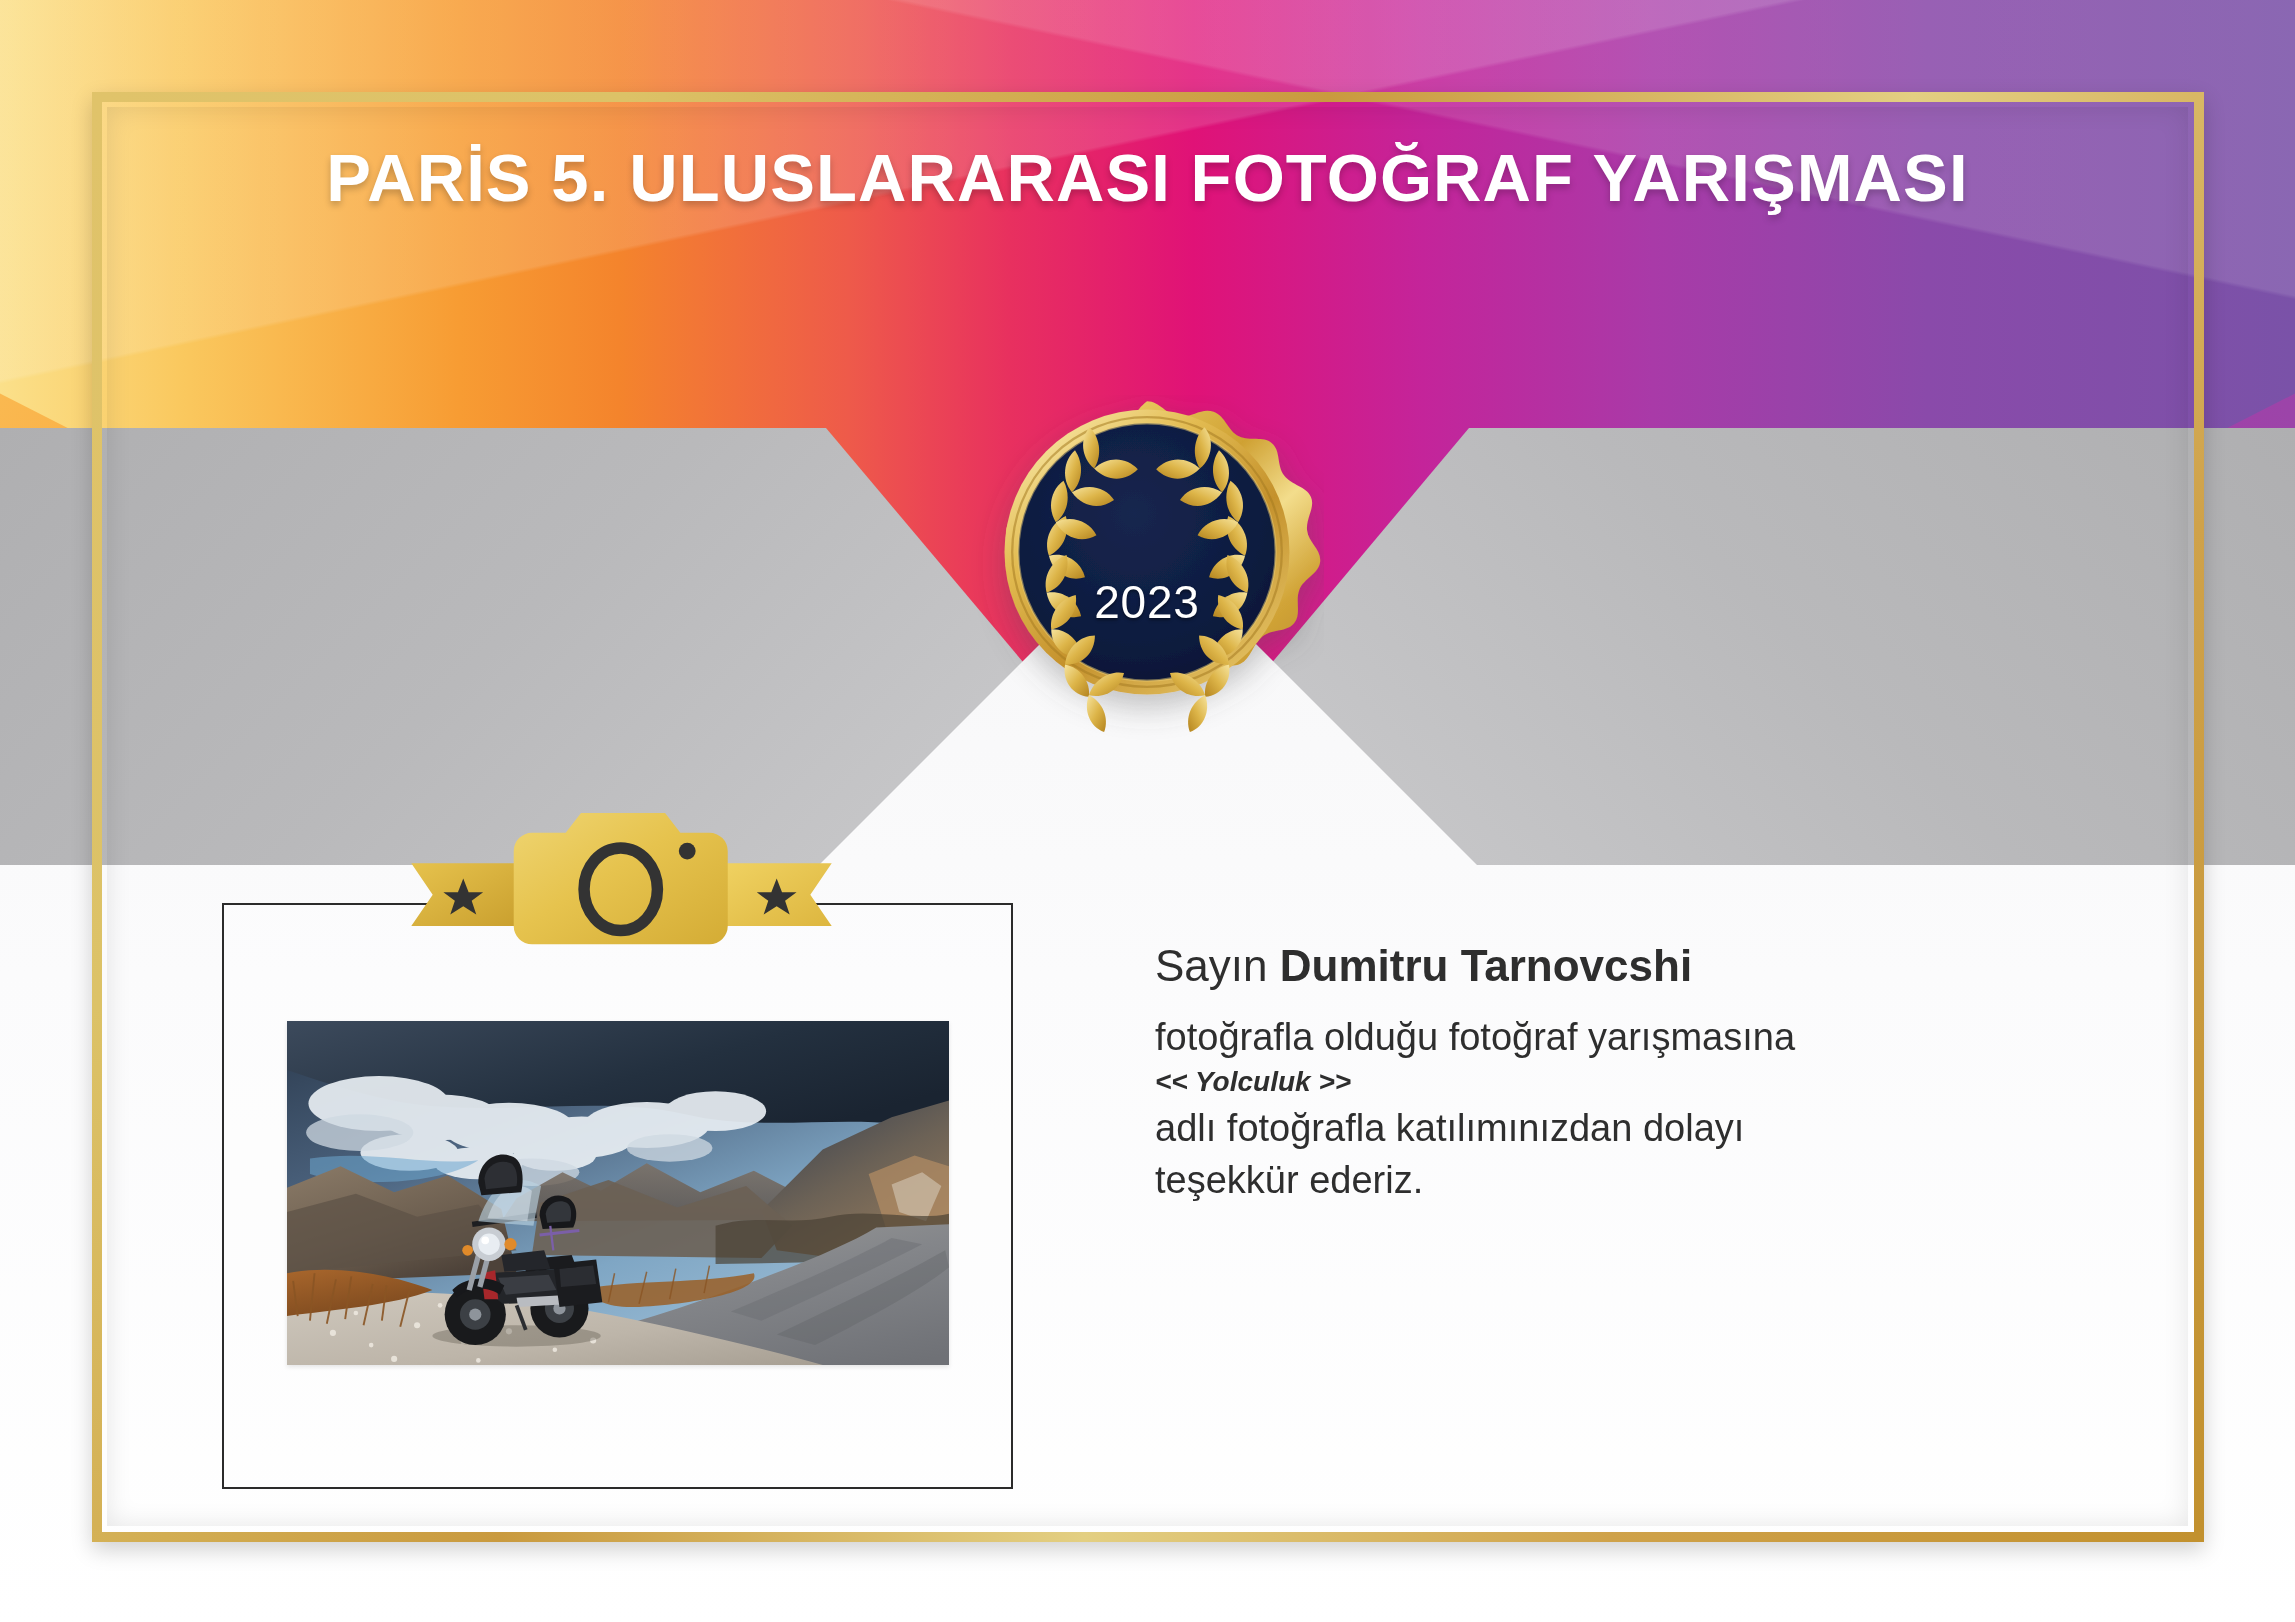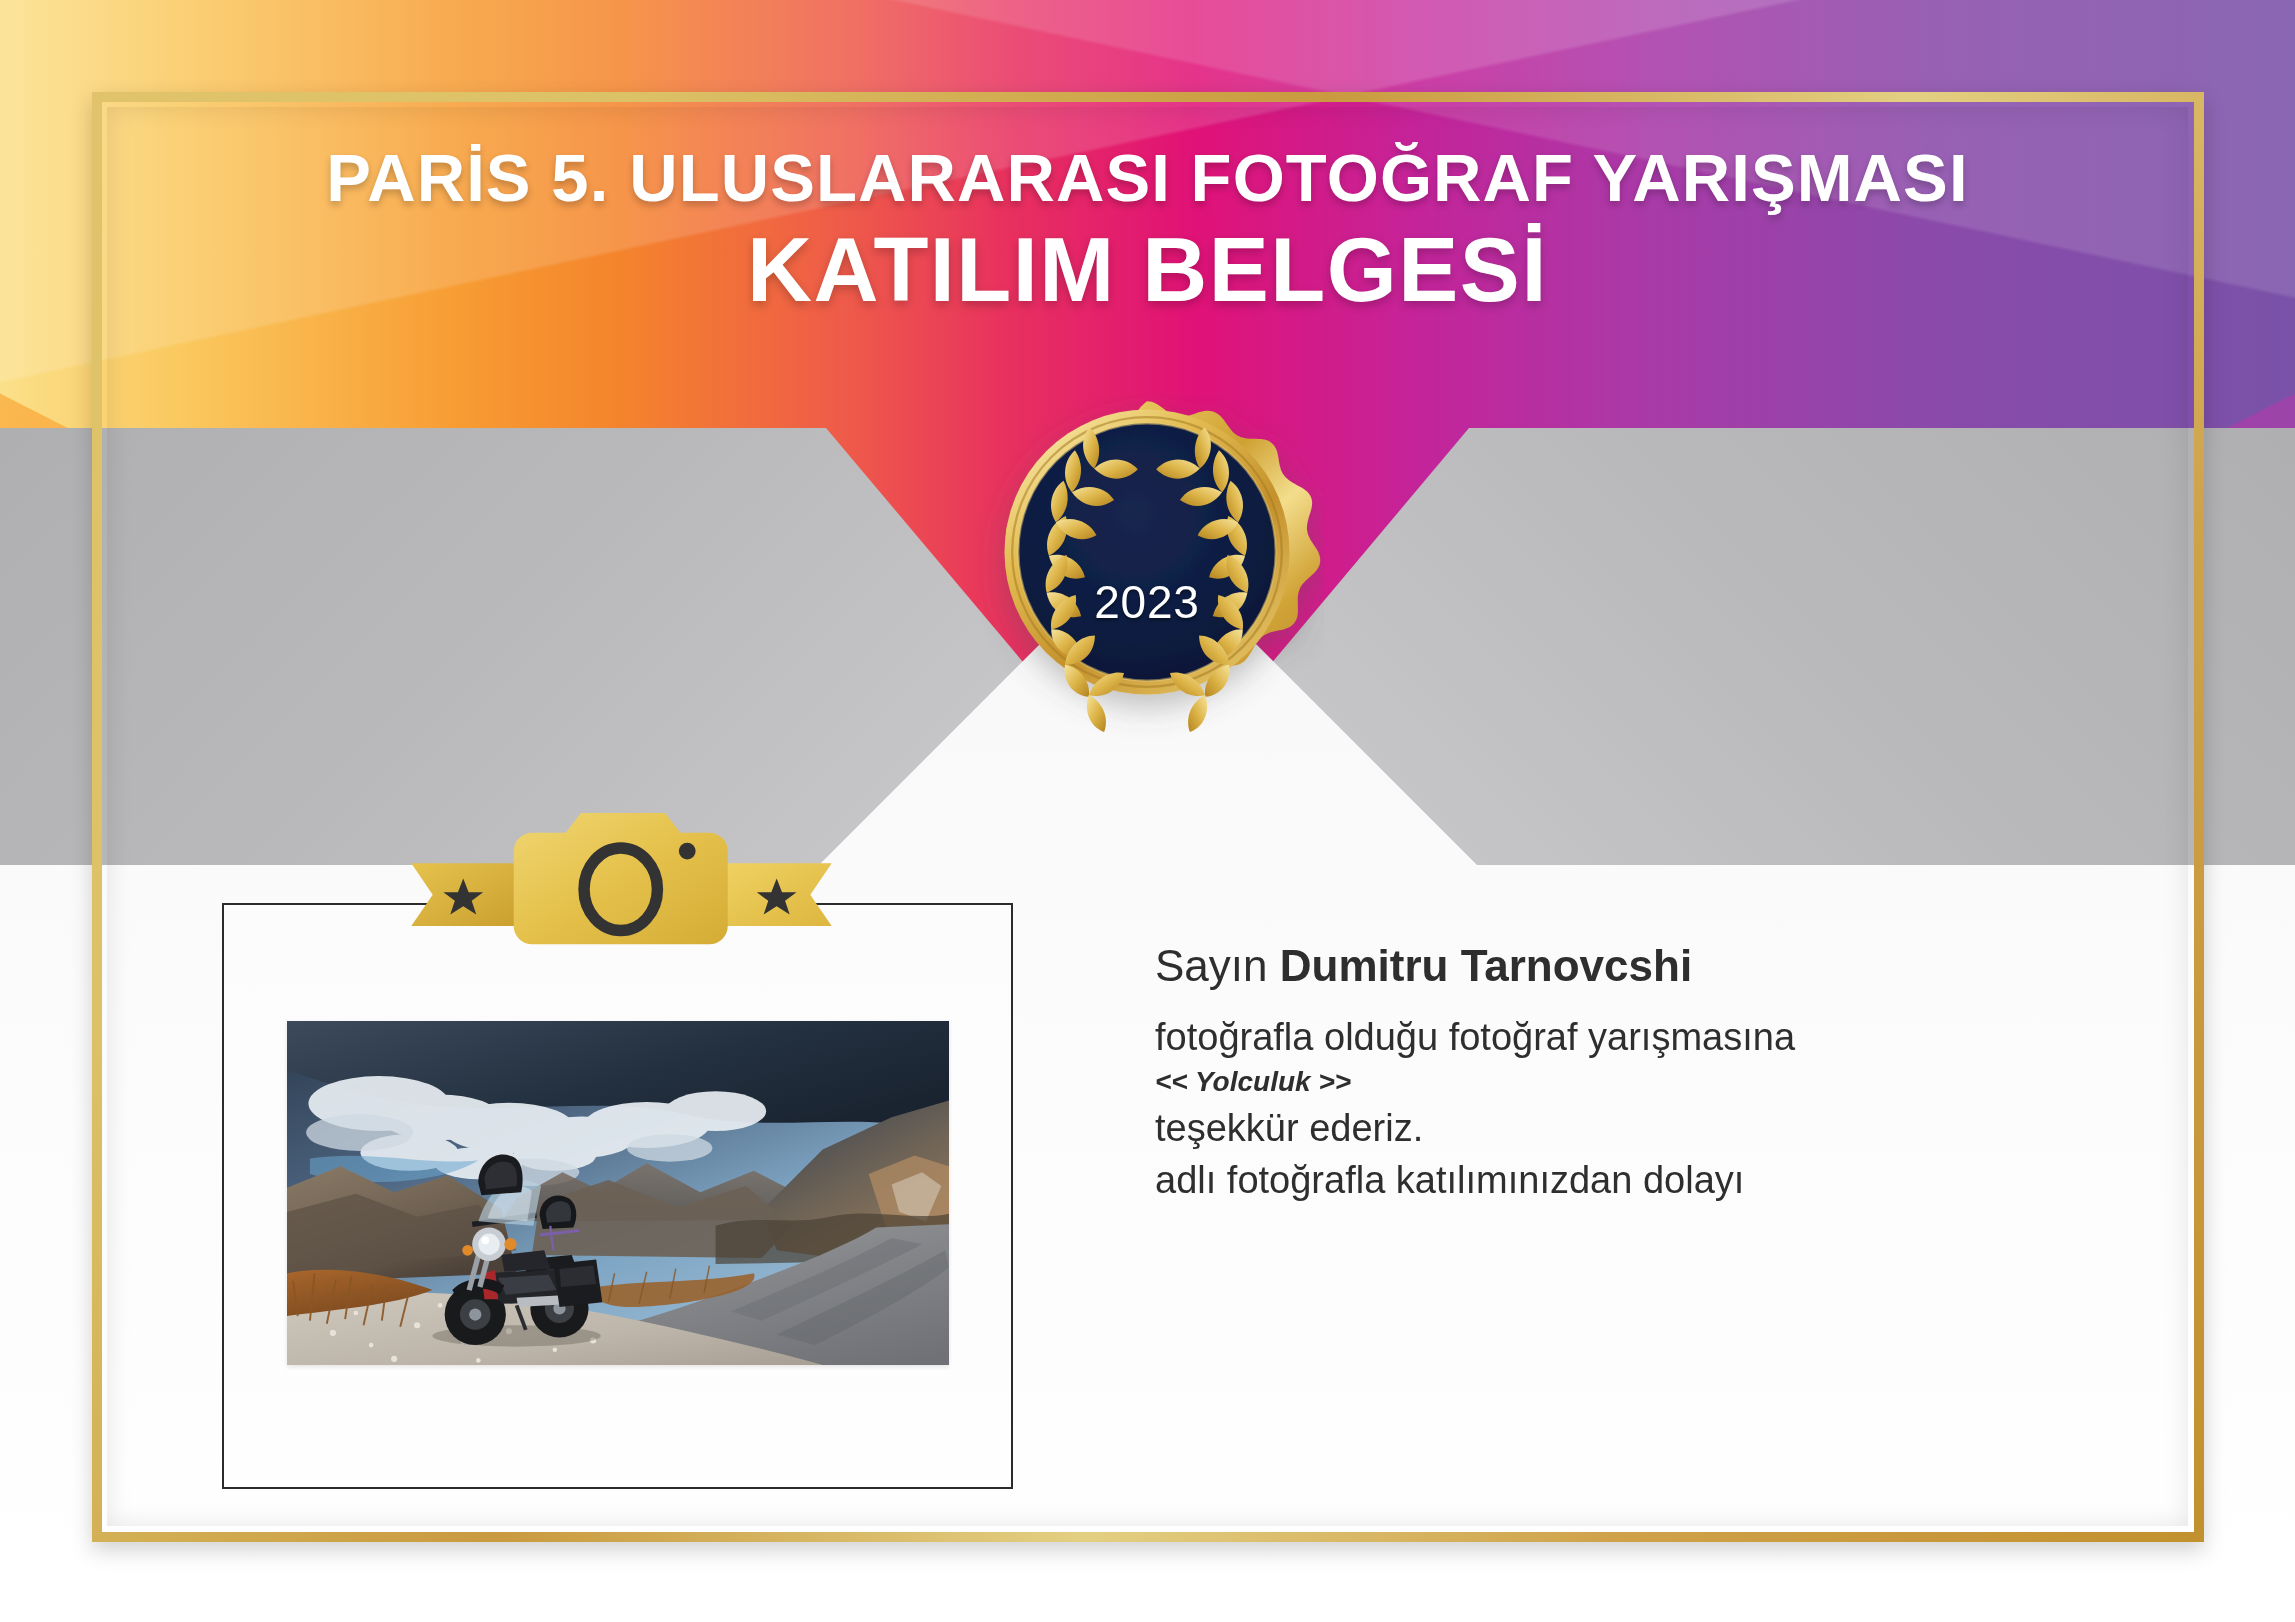--- a/index.html
+++ b/index.html
@@ -302,7 +302,6 @@
 
   <div class="title-block">
     <div class="title-line1">PARİS 5. ULUSLARARASI FOTOĞRAF YARIŞMASI</div>
-    <div class="title-line2">KATILIM BELGESİ</div>
   </div>
 
   <div class="seal">

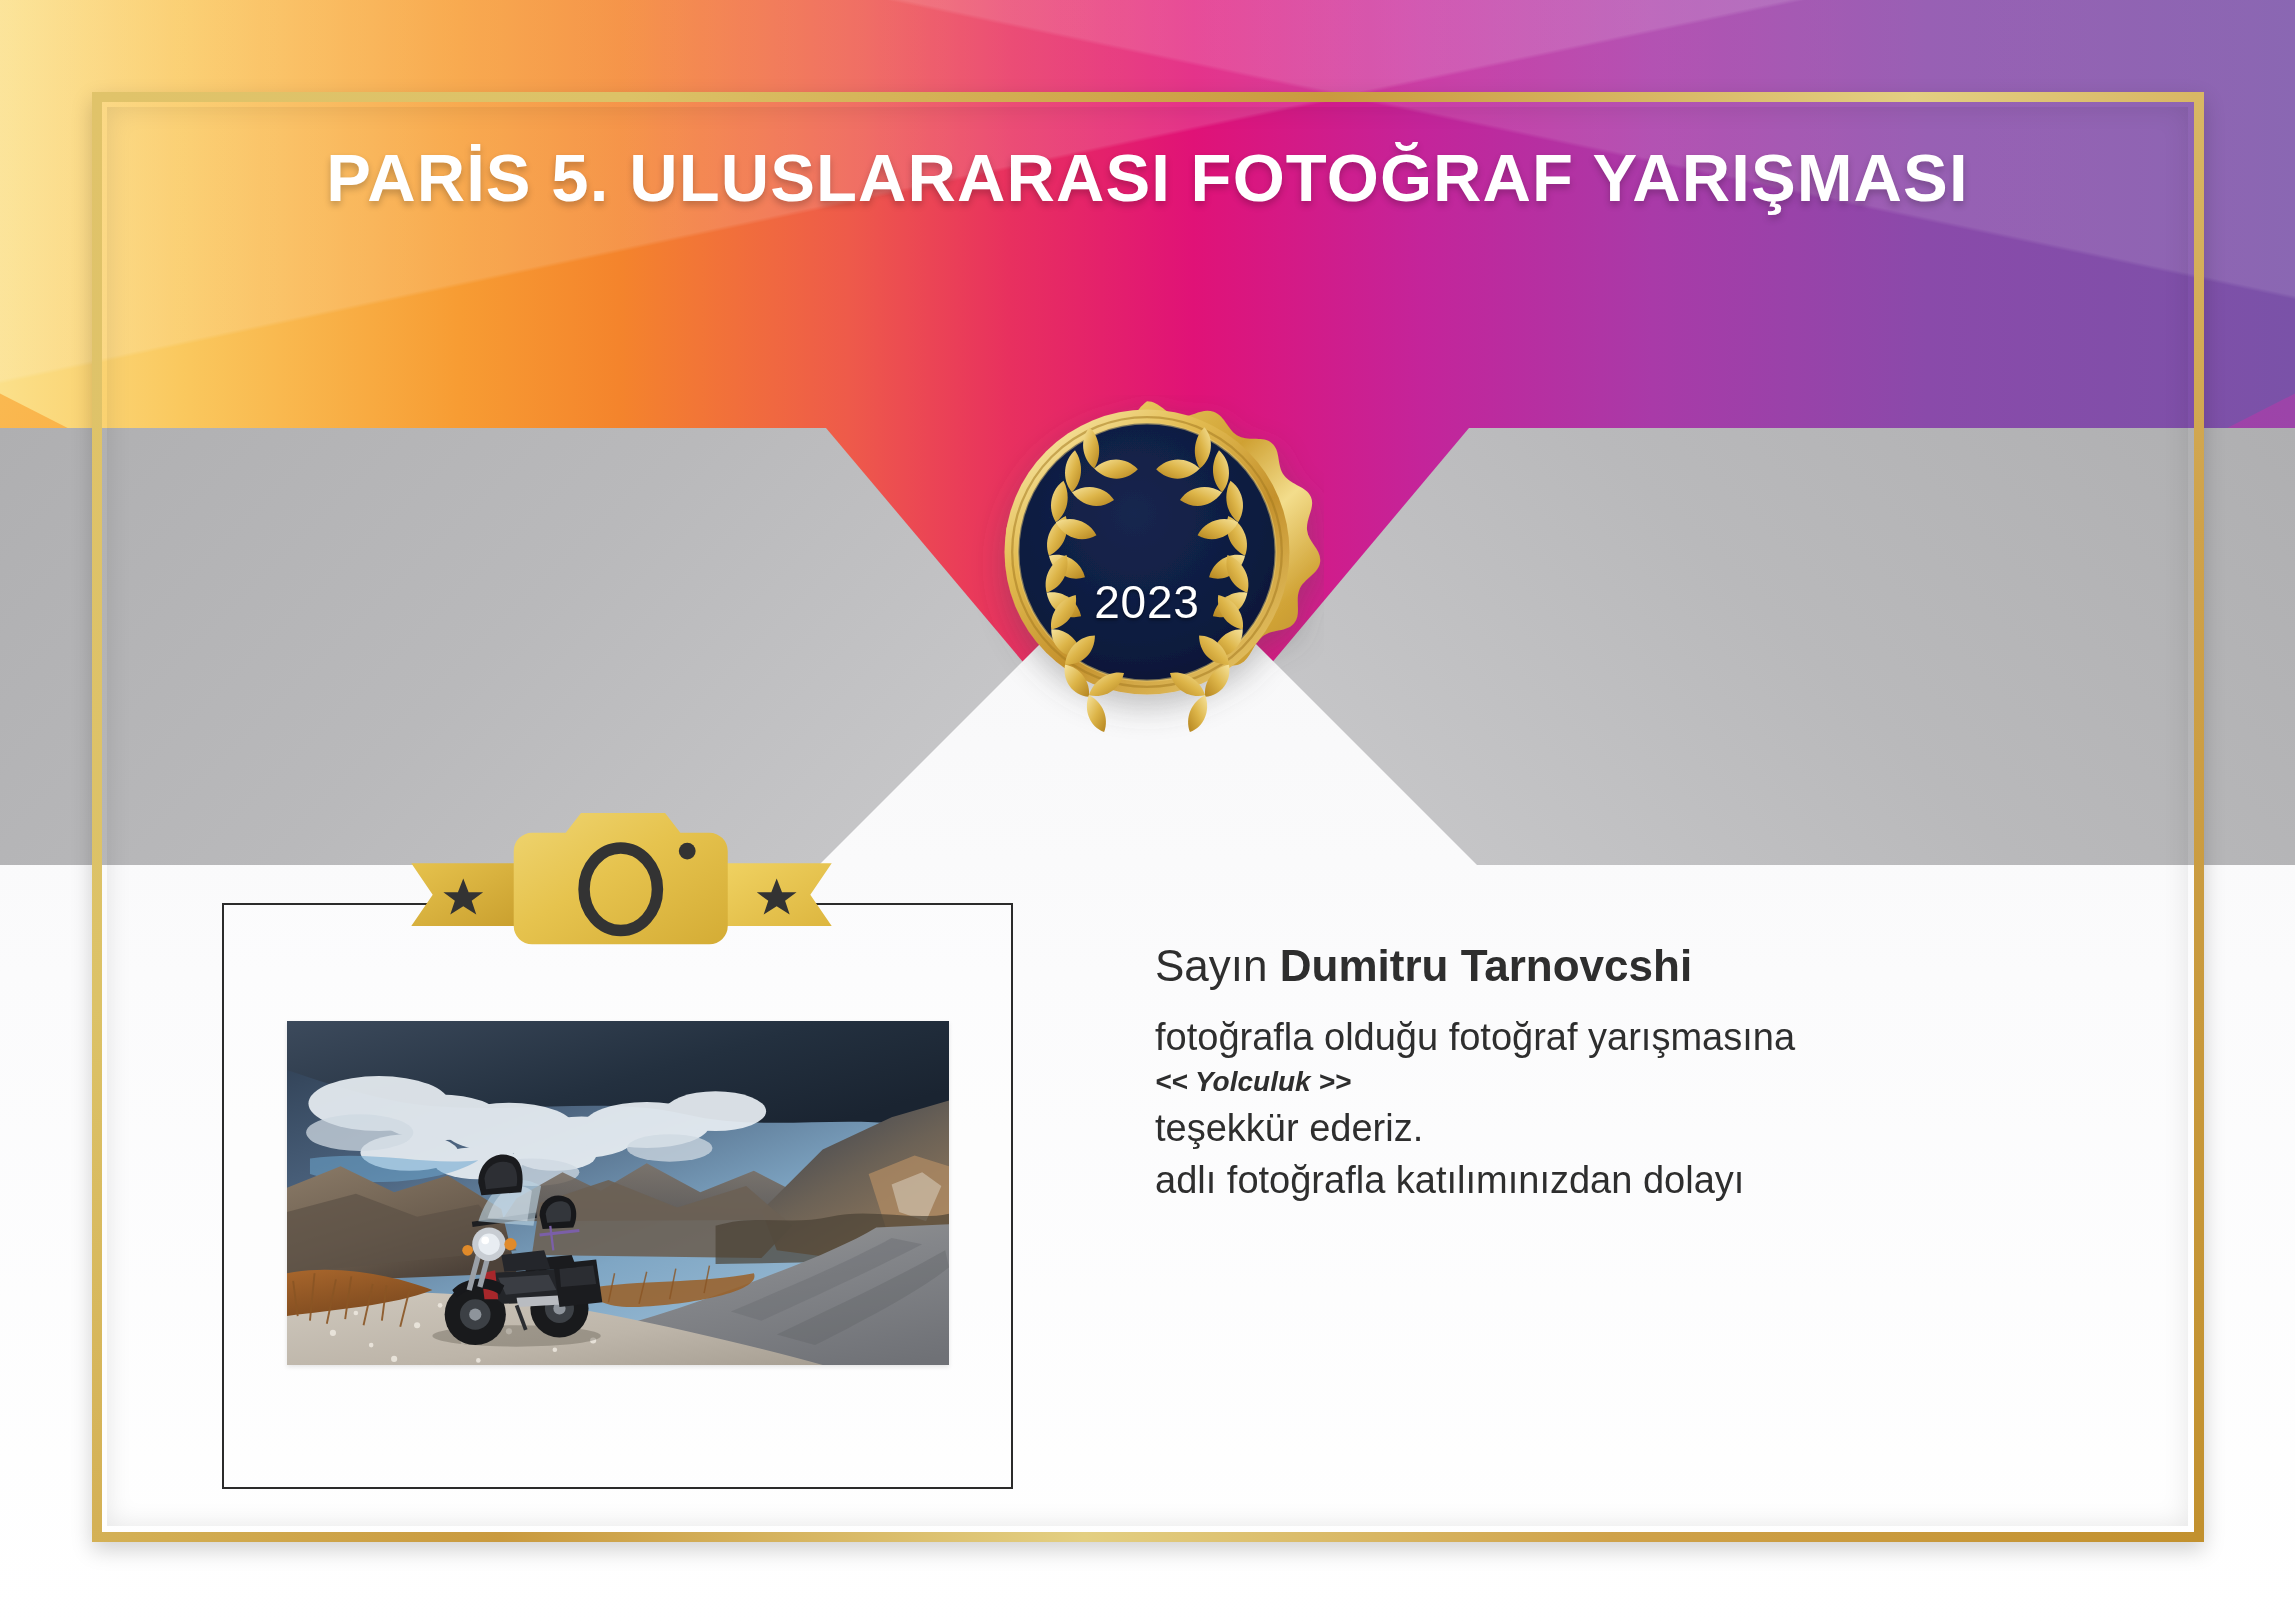--- a/index.html
+++ b/index.html
@@ -623,8 +623,8 @@
     <div class="para">
       <div>fotoğrafla olduğu fotoğraf yarışmasına</div>
       <div class="entry-title">&lt;&lt; Yolculuk &gt;&gt;</div>
+      <div>adlı fotoğrafla katılımınızdan dolayı</div>
       <div>teşekkür ederiz.</div>
-      <div>adlı fotoğrafla katılımınızdan dolayı</div>
     </div>
   </div>
 

